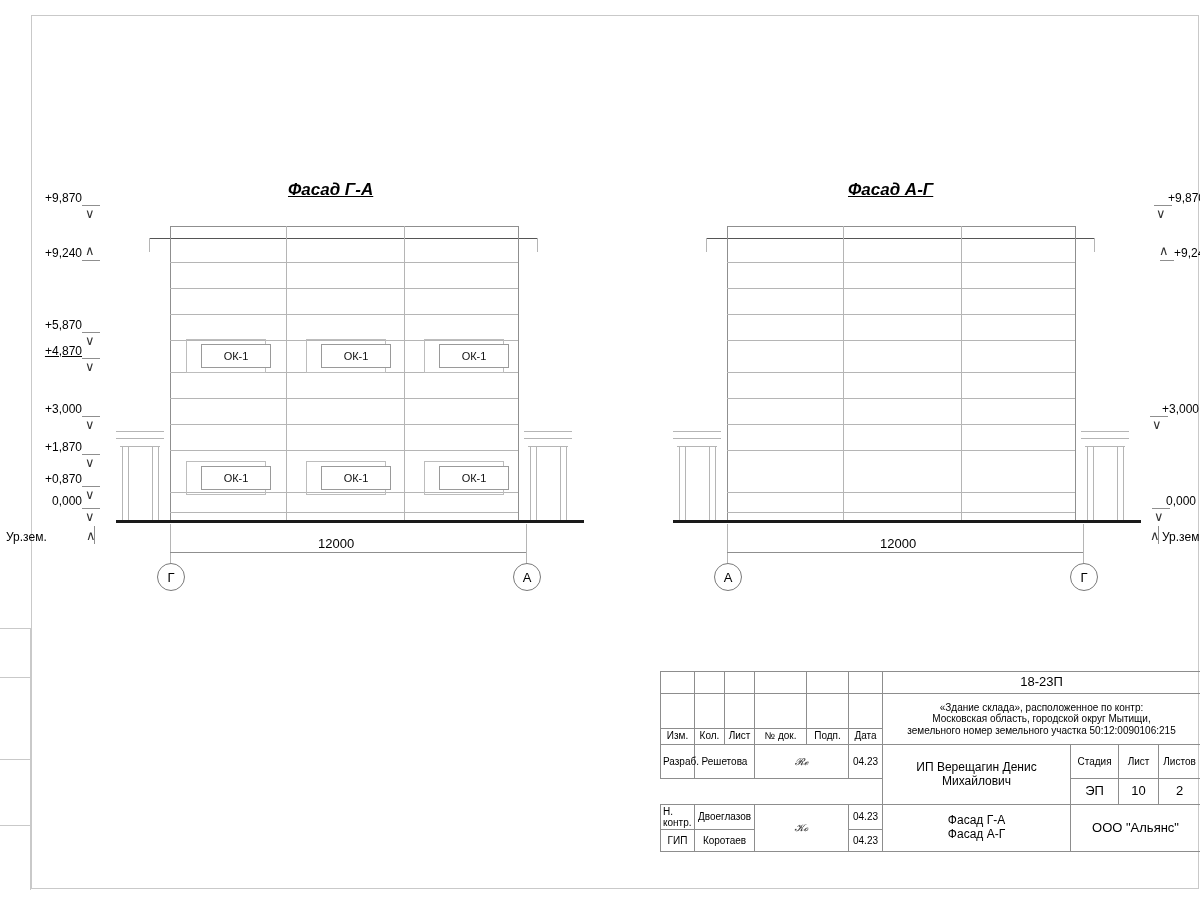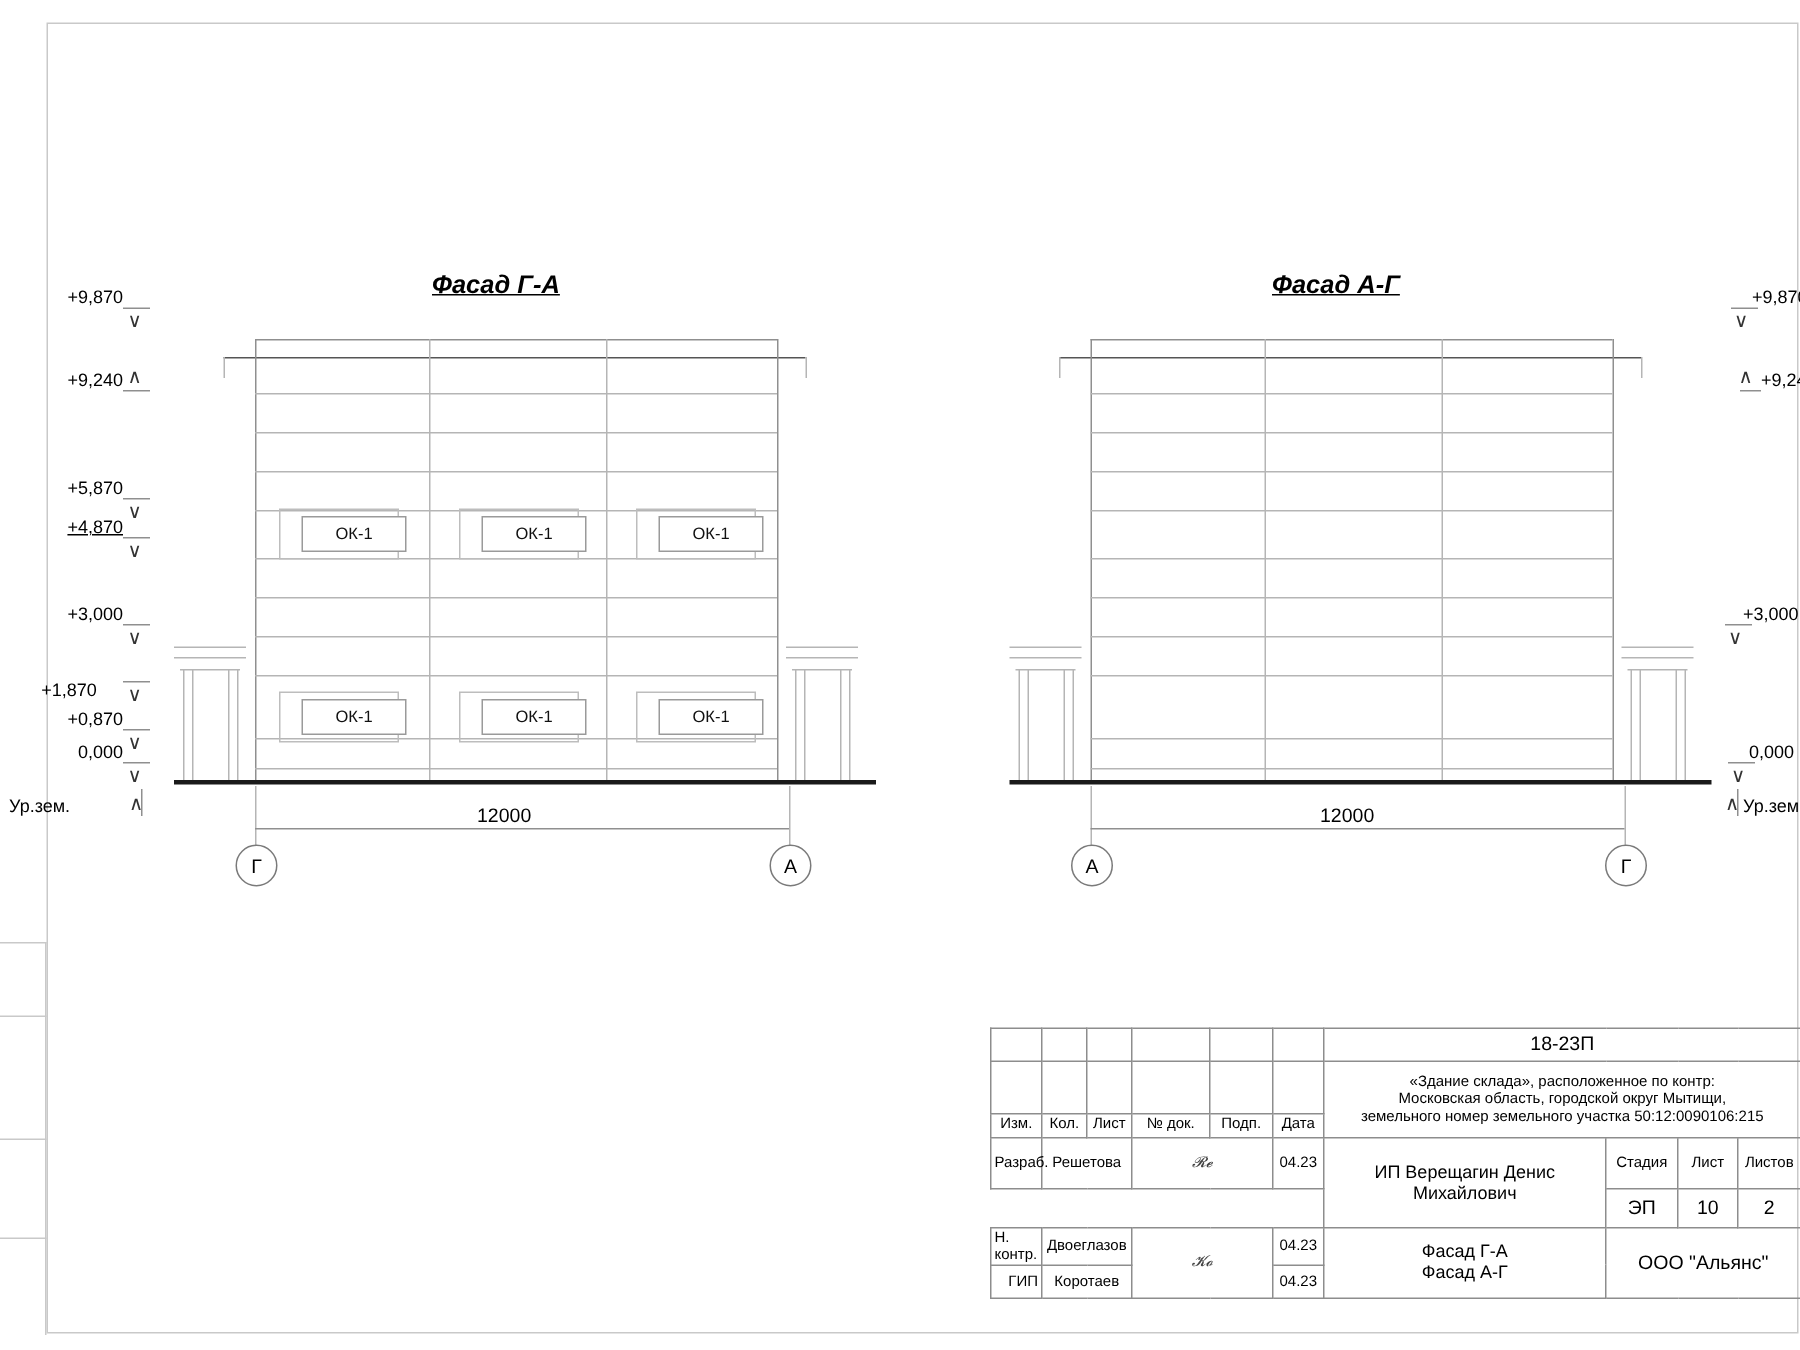--- a/index.html
+++ b/index.html
@@ -161,7 +161,7 @@
     <div class="ln ln-h" style="left:82px;top:416px;width:18px;"></div>
     <div class="lvl-mark" style="left:85px;top:417px;">∨</div>
 
-    <div class="lvl" style="left:10px;top:453px;width:72px;text-align:center;">+1,870</div>
+    <div class="lvl" style="left:10px;top:440px;width:72px;">+1,870</div>
     <div class="ln ln-h" style="left:82px;top:454px;width:18px;"></div>
     <div class="lvl-mark" style="left:85px;top:455px;">∨</div>
 

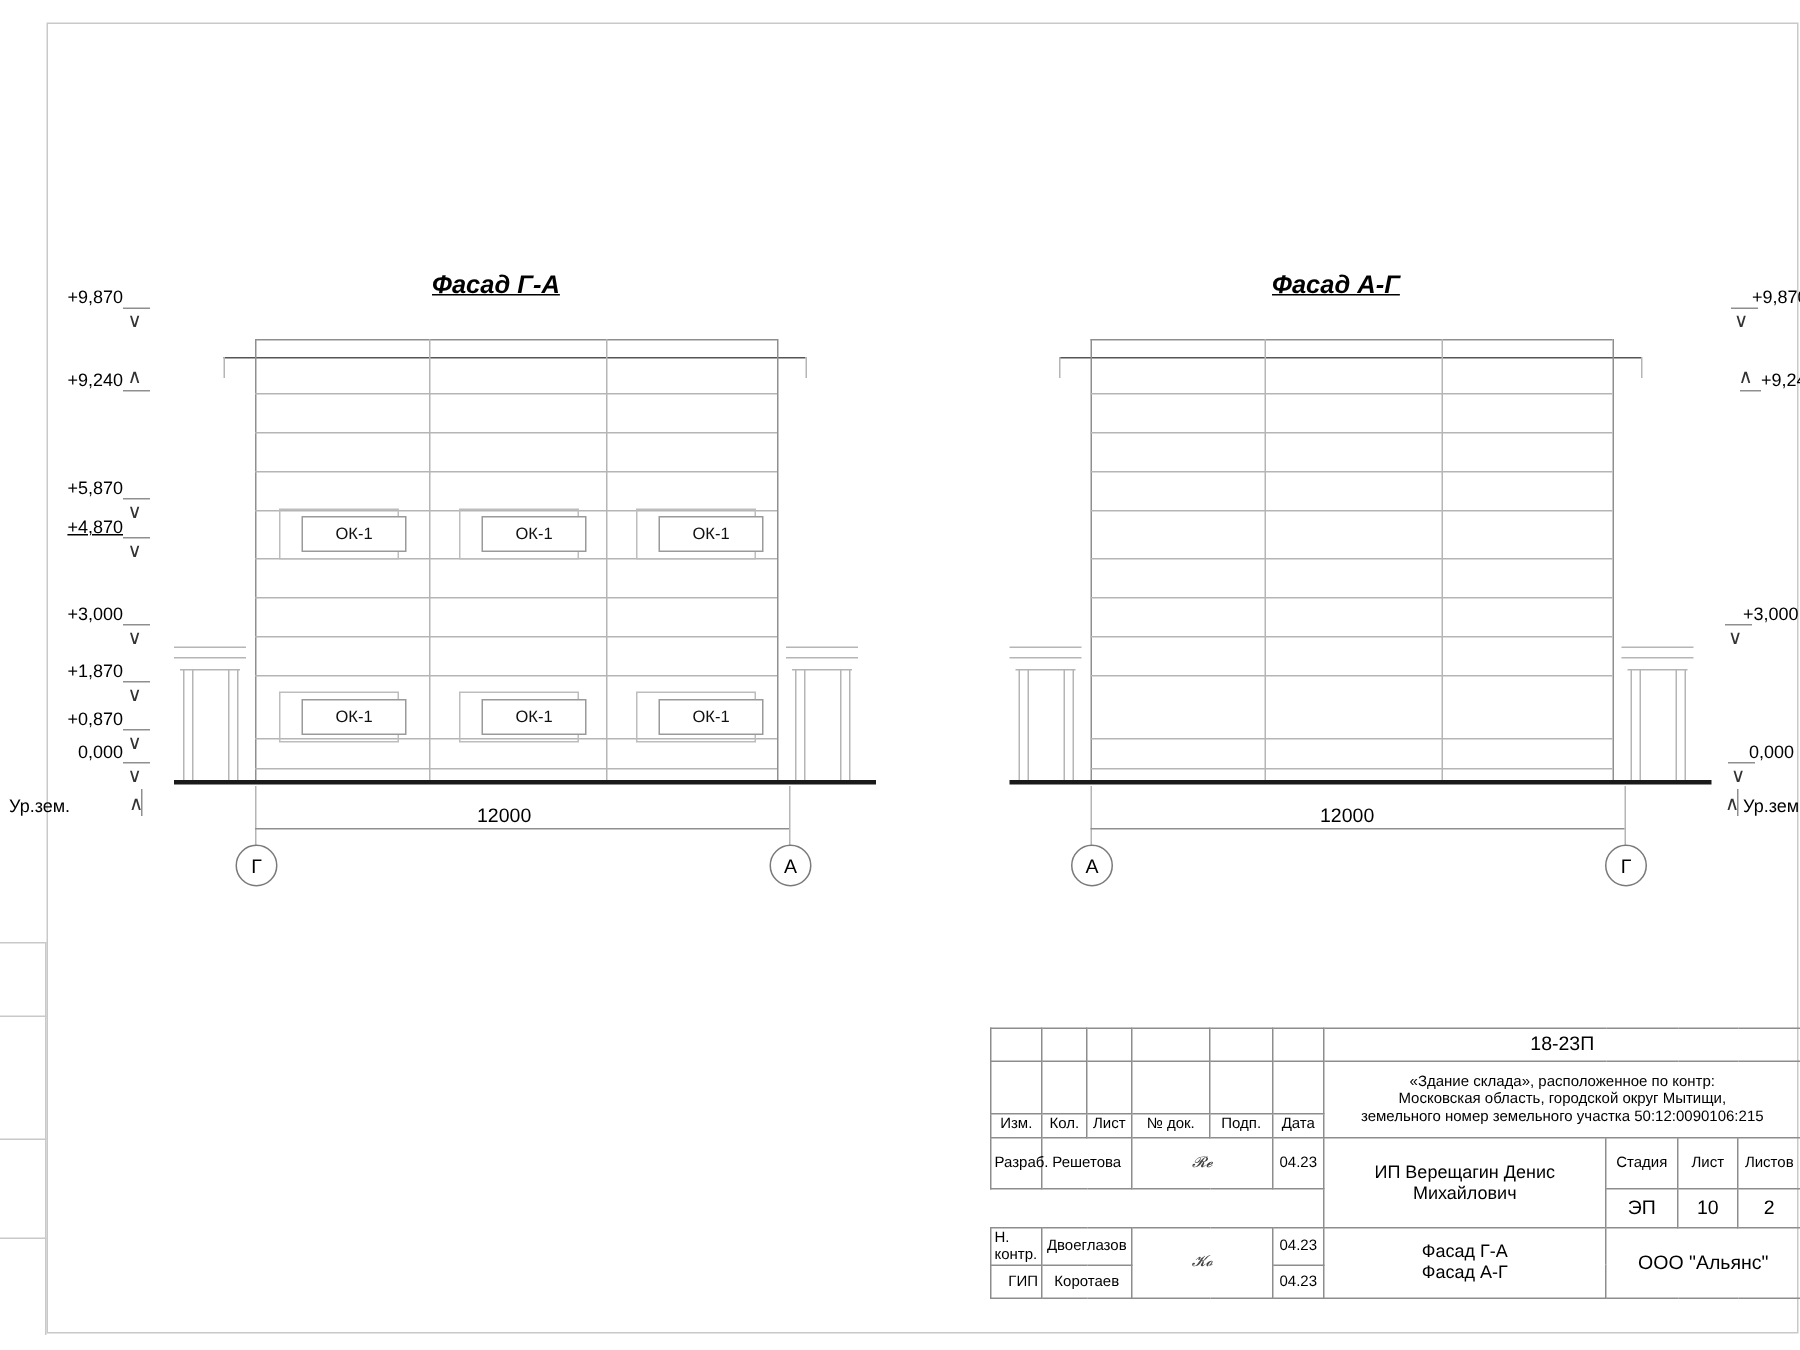--- a/index.html
+++ b/index.html
@@ -61,7 +61,7 @@
 
   
   .stamp{
-    position:absolute;left:660px;top:685px;width:540px;height:181px;
+    position:absolute;left:660px;top:671px;width:540px;height:181px;
     font-size:10px;color:#000;
   }
   .stamp table{border-collapse:collapse;width:100%;height:100%;table-layout:fixed;}

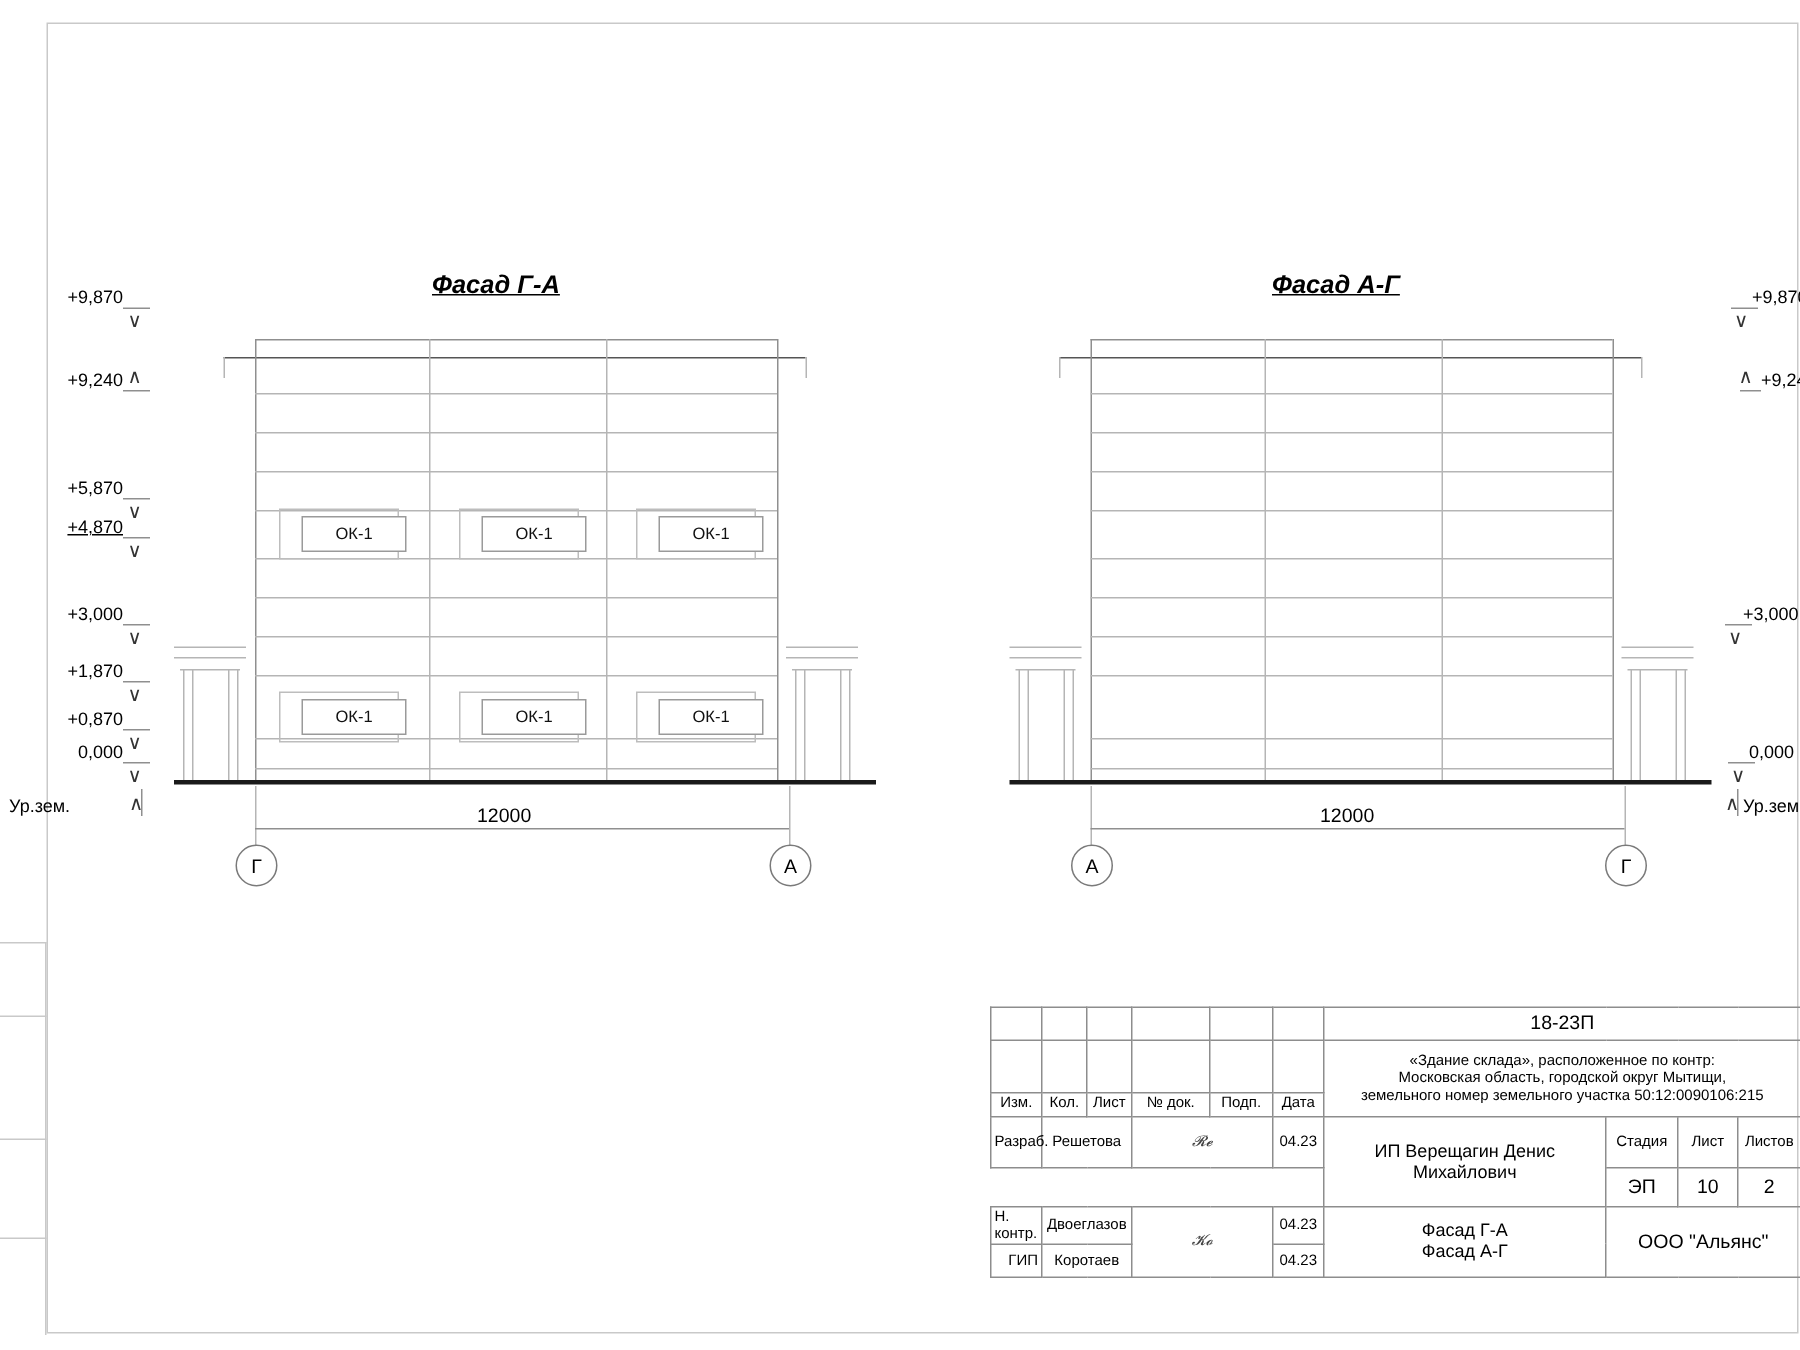--- a/index.html
+++ b/index.html
@@ -334,7 +334,7 @@
         <td colspan="3" rowspan="2" class="big">ООО "Альянс"</td>
       </tr>
       <tr style="height:22px">
-        <td style="text-align:right">ГИП</td>
+        <td style="text-align:center">ГИП</td>
         <td colspan="2">Коротаев</td>
         <td>04.23</td>
       </tr>

